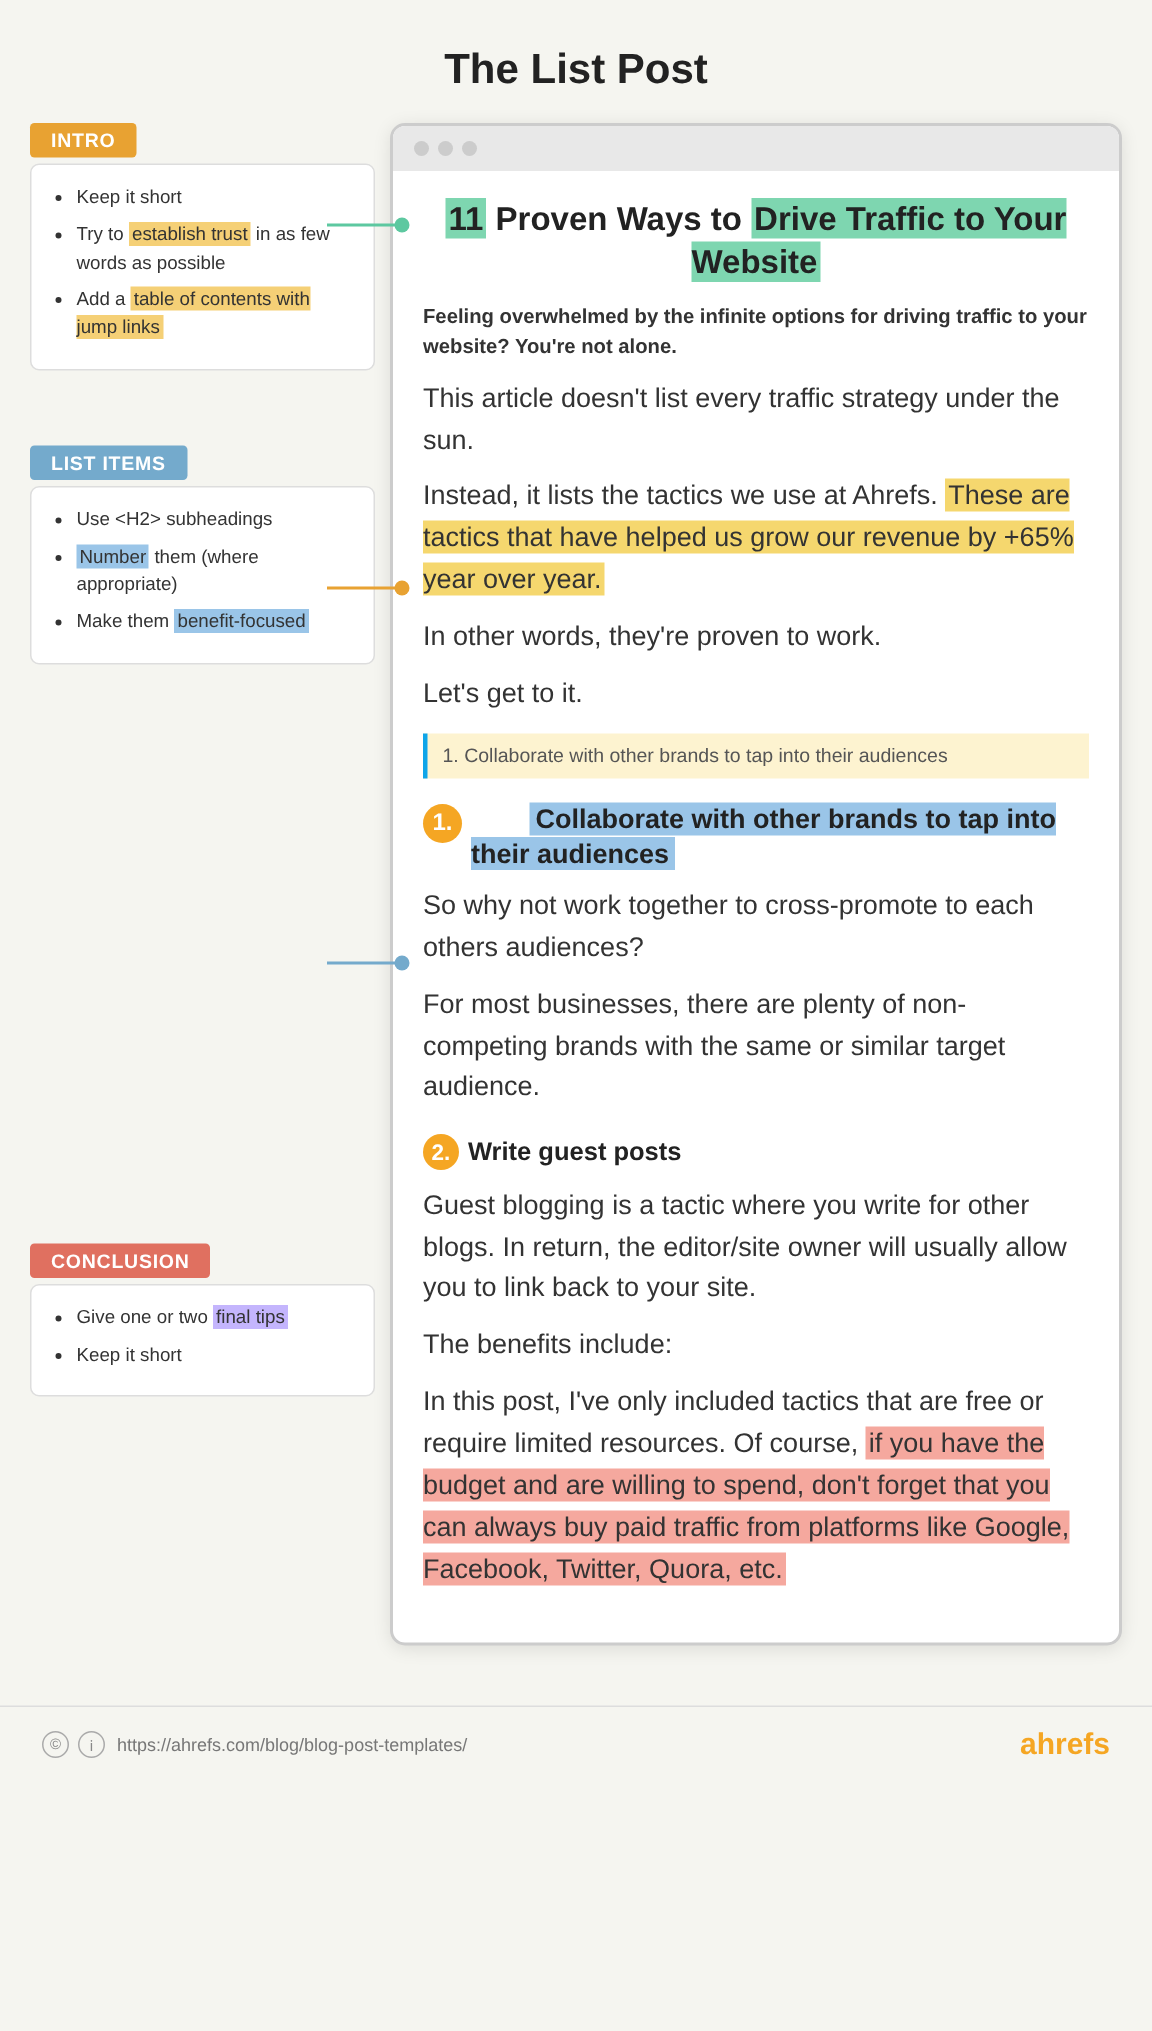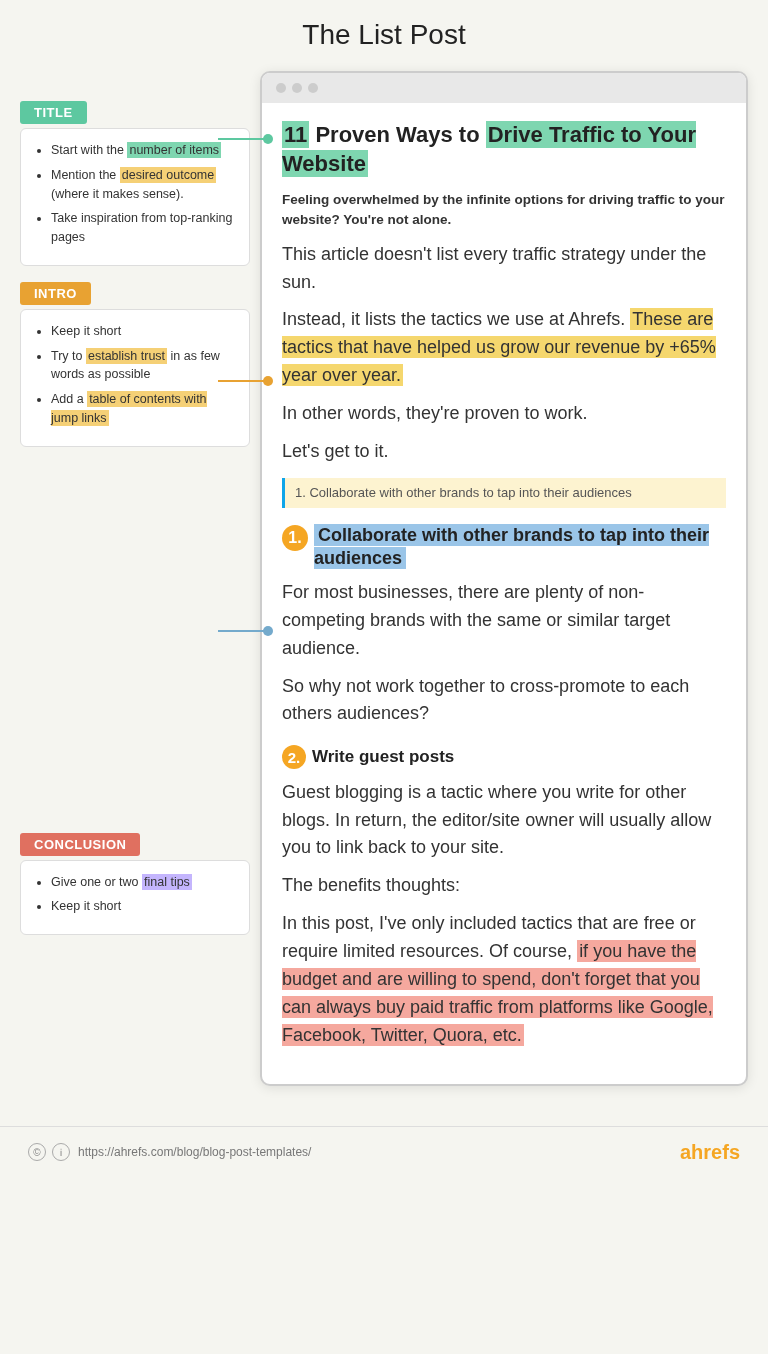--- a/index.html
+++ b/index.html
@@ -15,8 +15,8 @@
     .page-title {
       text-align: center;
       font-size: 28px;
-      font-weight: normal;
-      padding: 19px 0 20px 0;
+      font-weight: bold;
+      padding: 30px 0 20px 0;
       color: #222;
     }
 

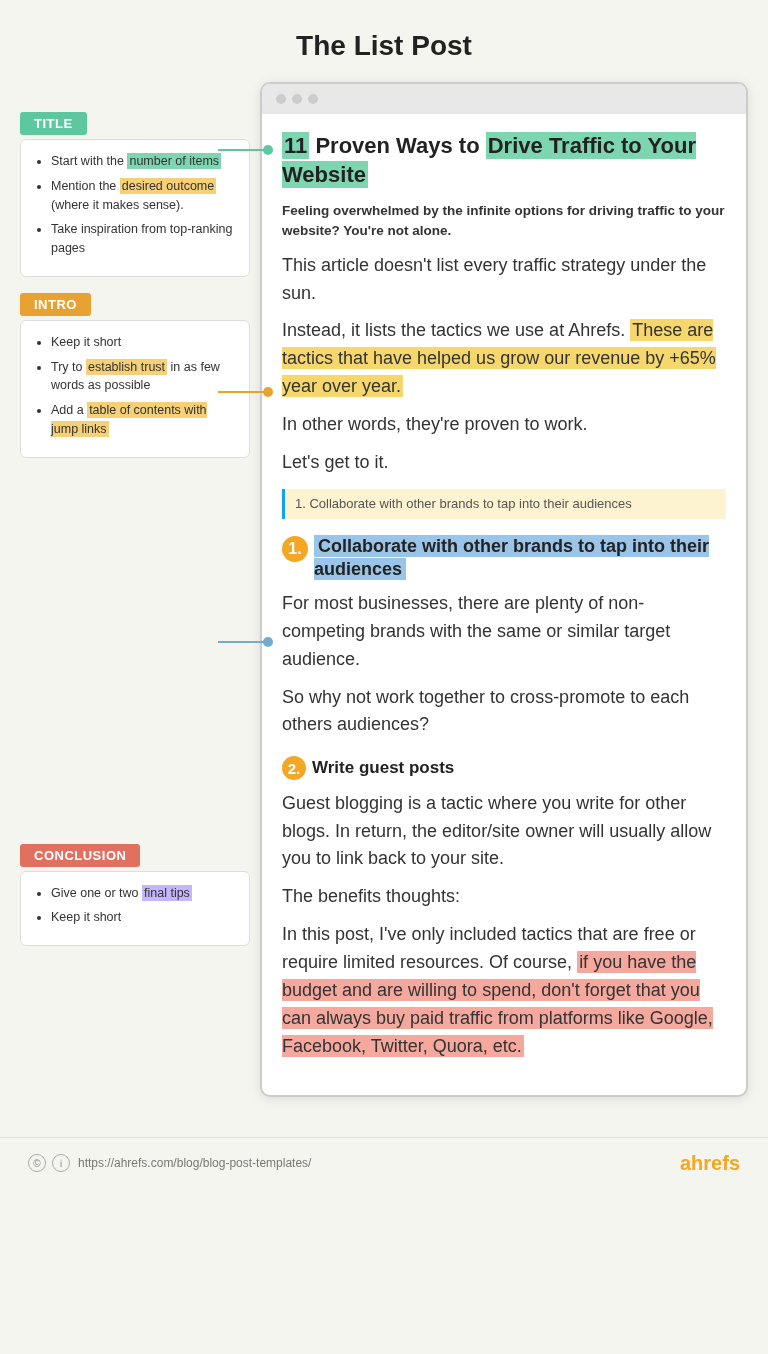--- a/index.html
+++ b/index.html
@@ -300,16 +300,6 @@
 
   <div class="left-panel">
 
-    <div style="margin-top: 30px; margin-bottom: 16px; position: relative;">
-      <span class="label-tag tag-green">TITLE</span>
-      <div class="card-box">
-        <ul>
-          <li>Start with the <span class="hl-green">number of items</span></li>
-          <li>Mention the <span class="hl-orange">desired outcome</span> (where it makes sense).</li>
-          <li>Take inspiration from top-ranking pages</li>
-        </ul>
-      </div>
-    </div>
 
     <div style="margin-bottom: 16px; ">
       <span class="label-tag tag-orange">INTRO</span>

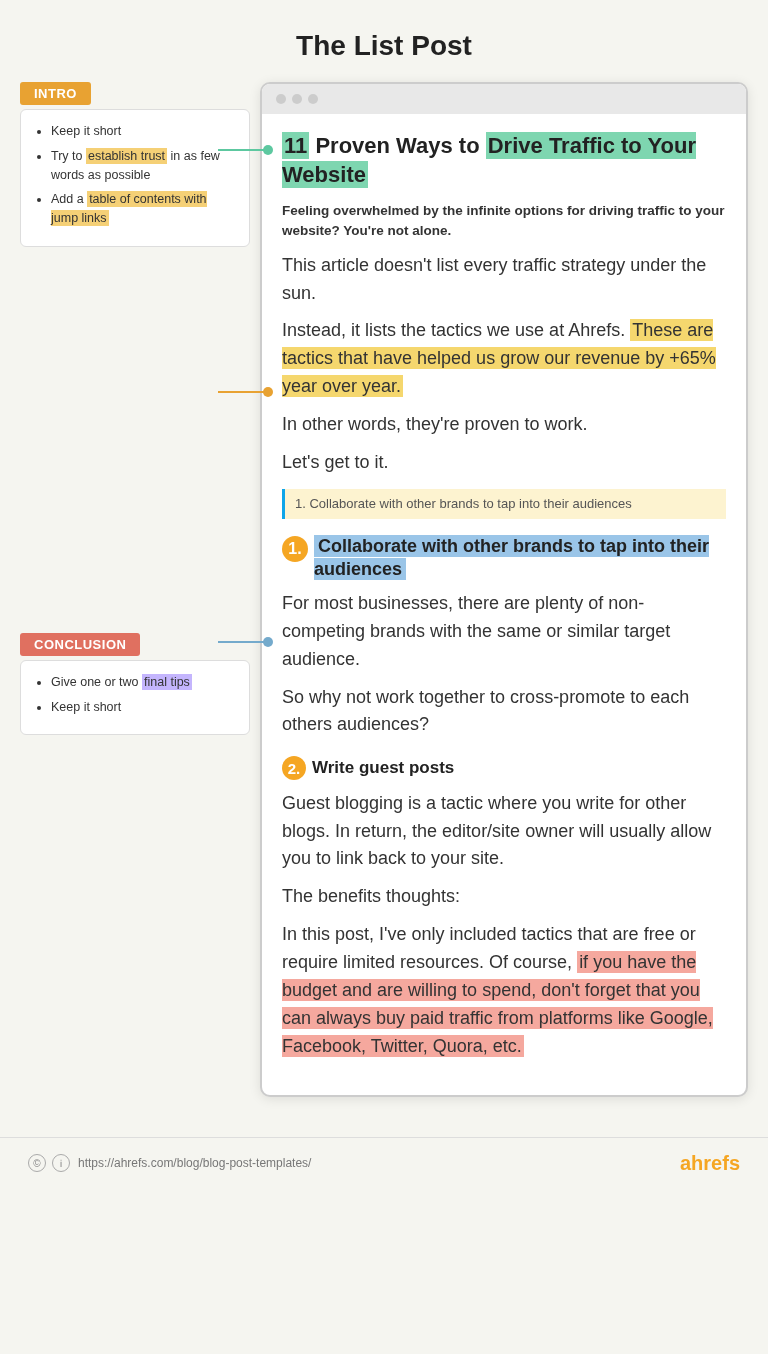--- a/index.html
+++ b/index.html
@@ -76,6 +76,7 @@
       color: #222;
       margin-bottom: 12px;
       line-height: 1.3;
+      text-align: center;
     }
 
     .highlight-green {

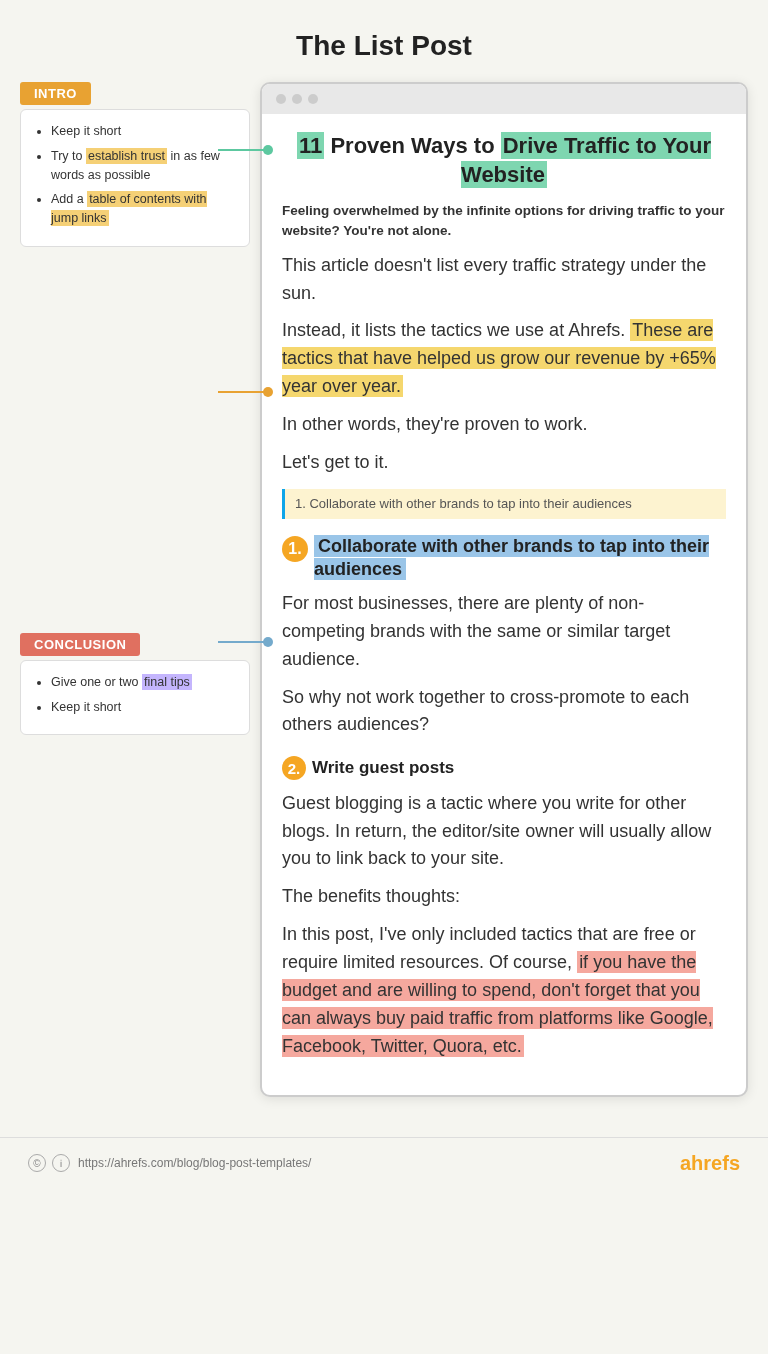--- a/index.html
+++ b/index.html
@@ -313,6 +313,16 @@
       </div>
     </div>
 
+    <div style="margin-bottom: 16px; margin-top: 50px;">
+      <span class="label-tag tag-blue">LIST ITEMS</span>
+      <div class="card-box">
+        <ul>
+          <li>Use &lt;H2&gt; subheadings</li>
+          <li><span class="hl-blue">Number</span> them (where appropriate)</li>
+          <li>Make them <span class="hl-blue">benefit-focused</span></li>
+        </ul>
+      </div>
+    </div>
 
     <div style="height: 370px;"></div>
 

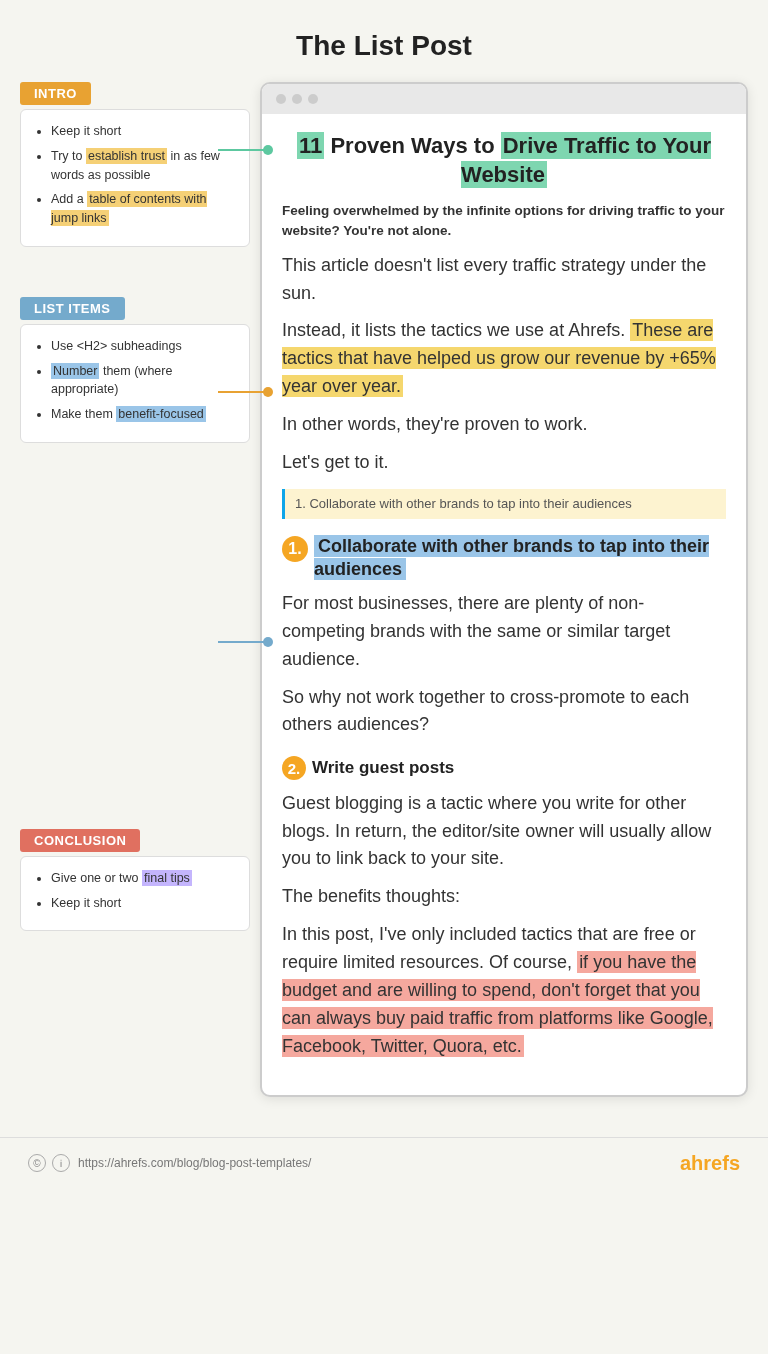--- a/index.html
+++ b/index.html
@@ -151,6 +151,7 @@
     .section-heading-1 .h1-text {
       background: #9ac5e8;
       padding: 1px 4px;
+      margin-left: 39px;
     }
 
     .section-heading-2 {

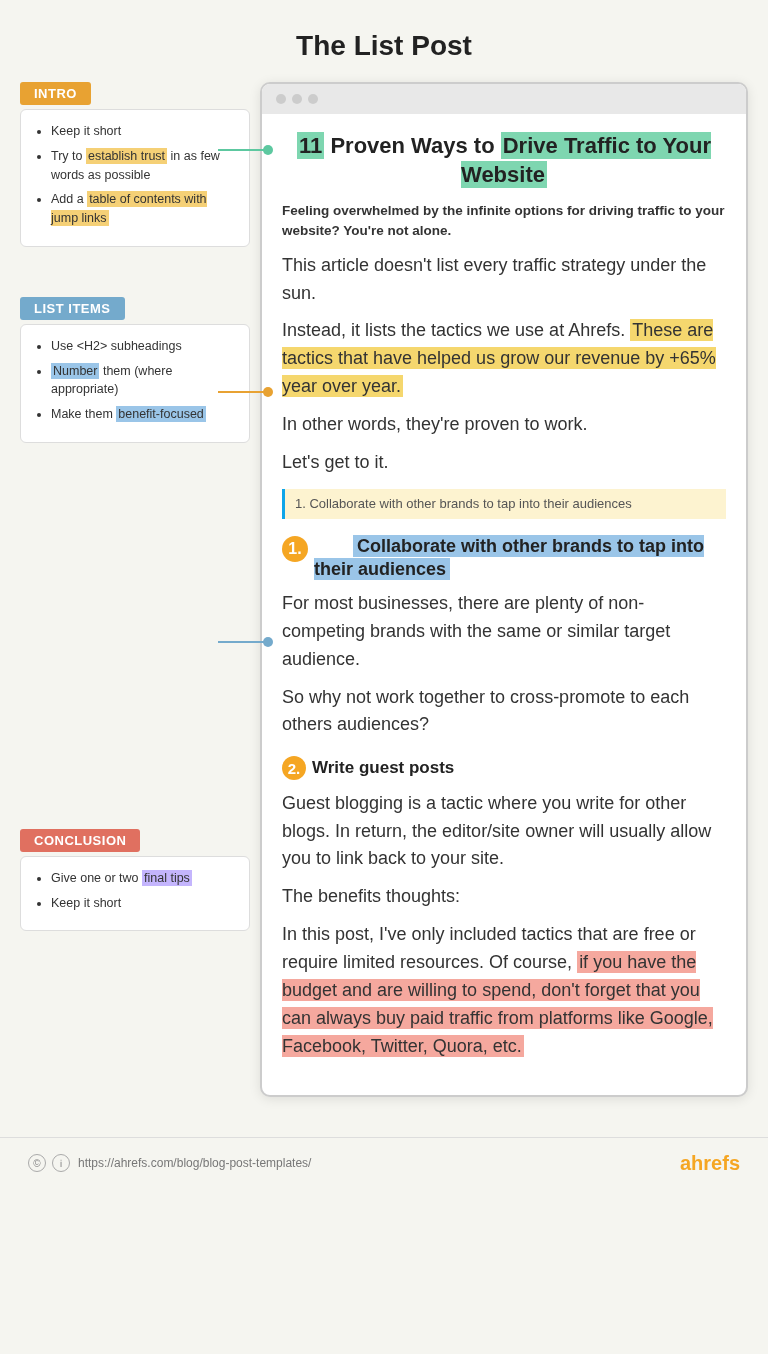--- a/index.html
+++ b/index.html
@@ -375,8 +375,8 @@
           <span><span class="h1-text">Collaborate with other brands to tap into their audiences</span></span>
         </div>
 
+        <div class="article-para">So why not work together to cross-promote to each others audiences?</div>
         <div class="article-para">For most businesses, there are plenty of non-competing brands with the same or similar target audience.</div>
-        <div class="article-para">So why not work together to cross-promote to each others audiences?</div>
 
         <div class="section-heading-2">
           <span class="num-badge-2">2.</span>

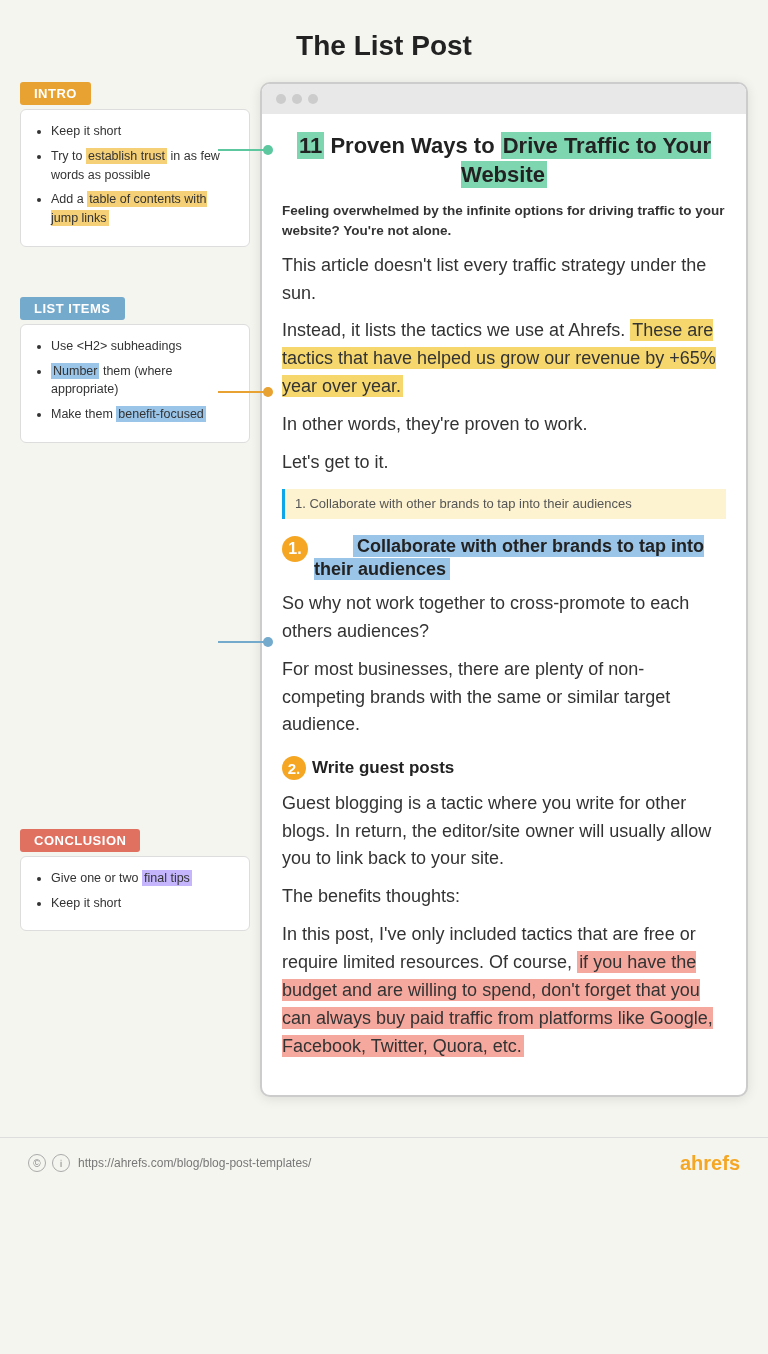--- a/index.html
+++ b/index.html
@@ -384,7 +384,7 @@
         </div>
 
         <div class="article-para">Guest blogging is a tactic where you write for other blogs. In return, the editor/site owner will usually allow you to link back to your site.</div>
-        <div class="article-para">The benefits thoughts:</div>
+        <div class="article-para">The benefits include:</div>
 
 
         <div class="article-para">

